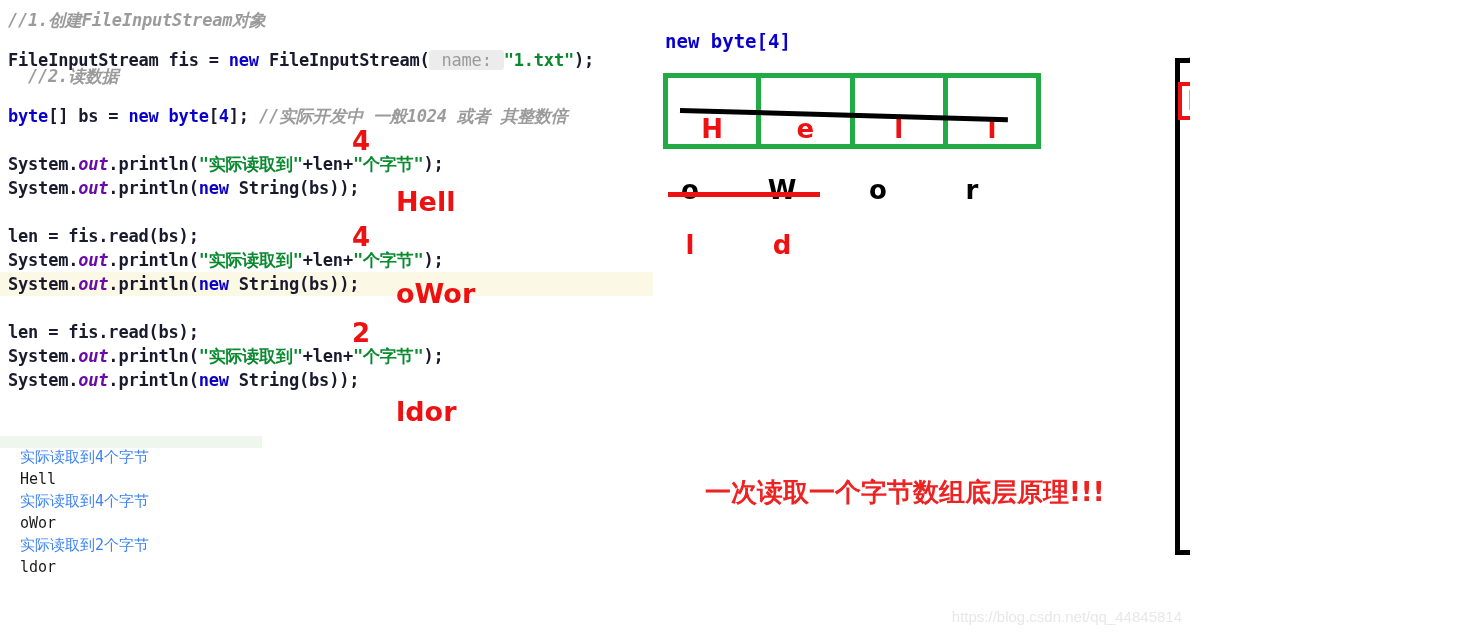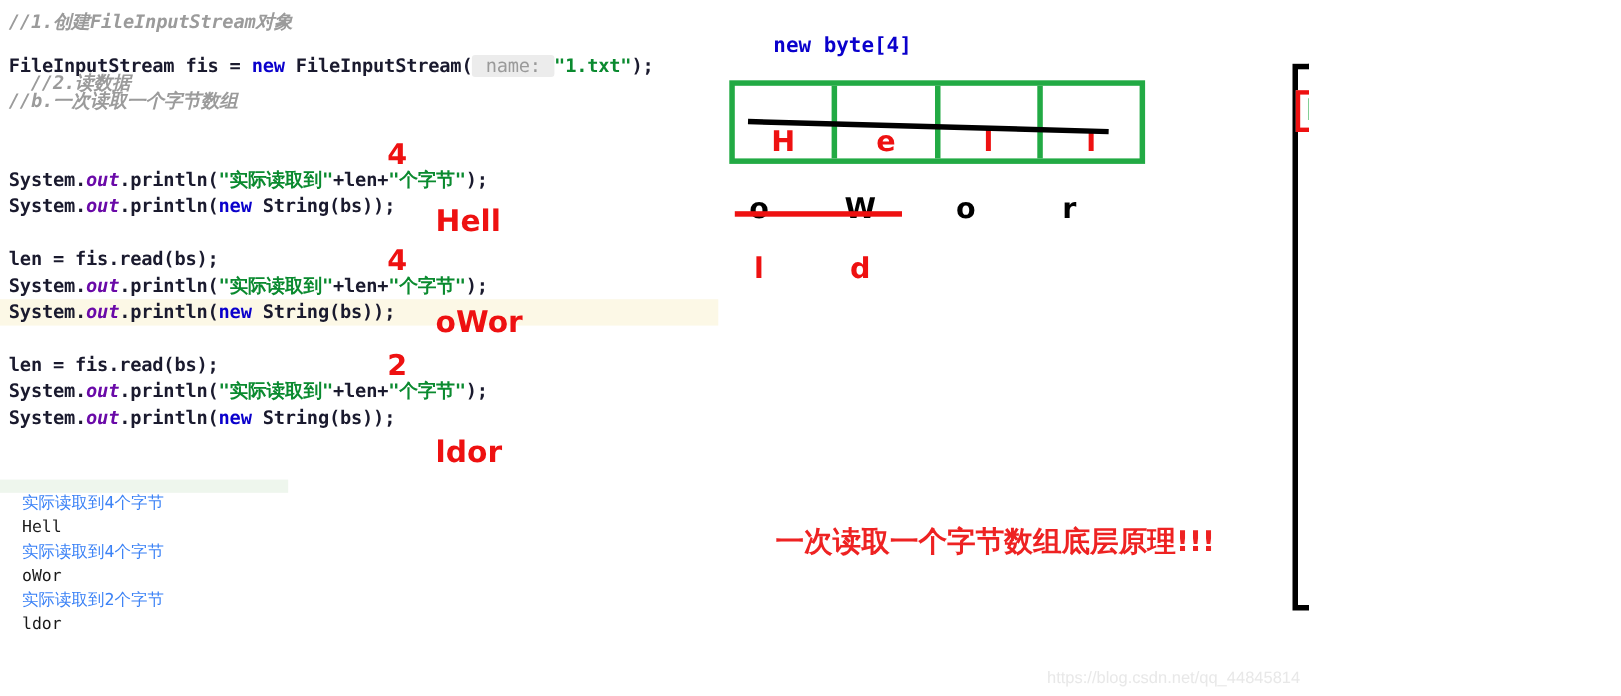--- a/index.html
+++ b/index.html
@@ -96,7 +96,7 @@
   
   #byte-label {
     position: absolute;
-    left: 703px;
+    left: 665px;
     top: 30px;
     font-family: "DejaVu Sans Mono", "Liberation Mono", monospace;
     font-size: 19px;

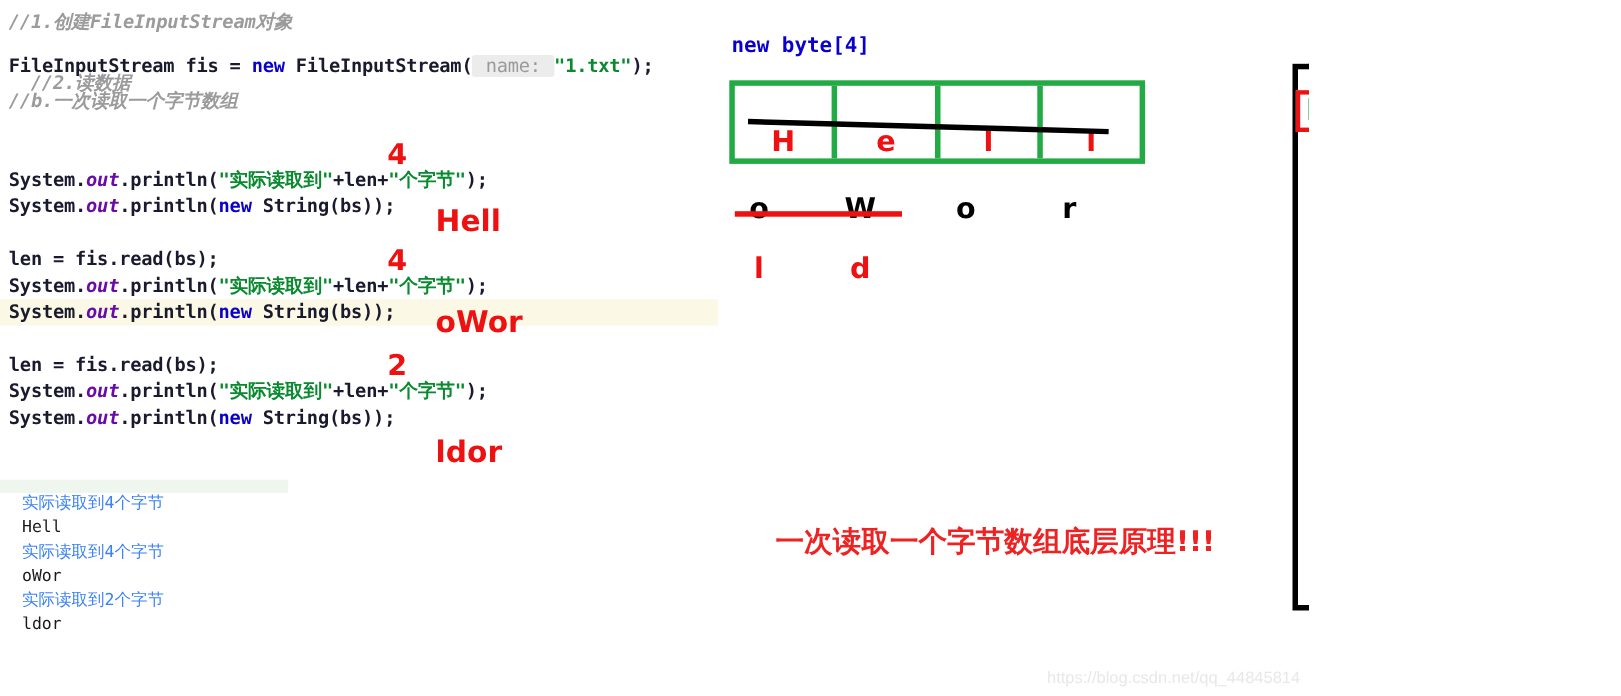--- a/index.html
+++ b/index.html
@@ -241,7 +241,6 @@
       <div class="code-line" style="top: 8px;"><span class="cmt">//1.创建FileInputStream对象</span></div>
       <div class="code-line" style="top: 48px;"><span>FileInputStream fis = </span><span class="kw">new</span><span> FileInputStream(</span><span class="hint"> name: </span><span class="str">"1.txt"</span><span>);</span></div>
       <div class="code-line" style="top: 64px; margin-left: 20px;"><span class="cmt">//2.读数据</span></div>
-      <div class="code-line" style="top: 80px;"><span class="cmt">//b.一次读取一个字节数组</span></div>
       <div class="code-line" style="top: 152px;"><span>System.</span><span class="fld">out</span><span>.println(</span><span class="str">"实际读取到"</span><span>+len+</span><span class="str">"个字节"</span><span>);</span></div>
       <div class="code-line" style="top: 176px;"><span>System.</span><span class="fld">out</span><span>.println(</span><span class="kw">new</span><span> String(bs));</span></div>
       <div class="code-line" style="top: 224px;"><span>len = fis.read(bs);</span></div>

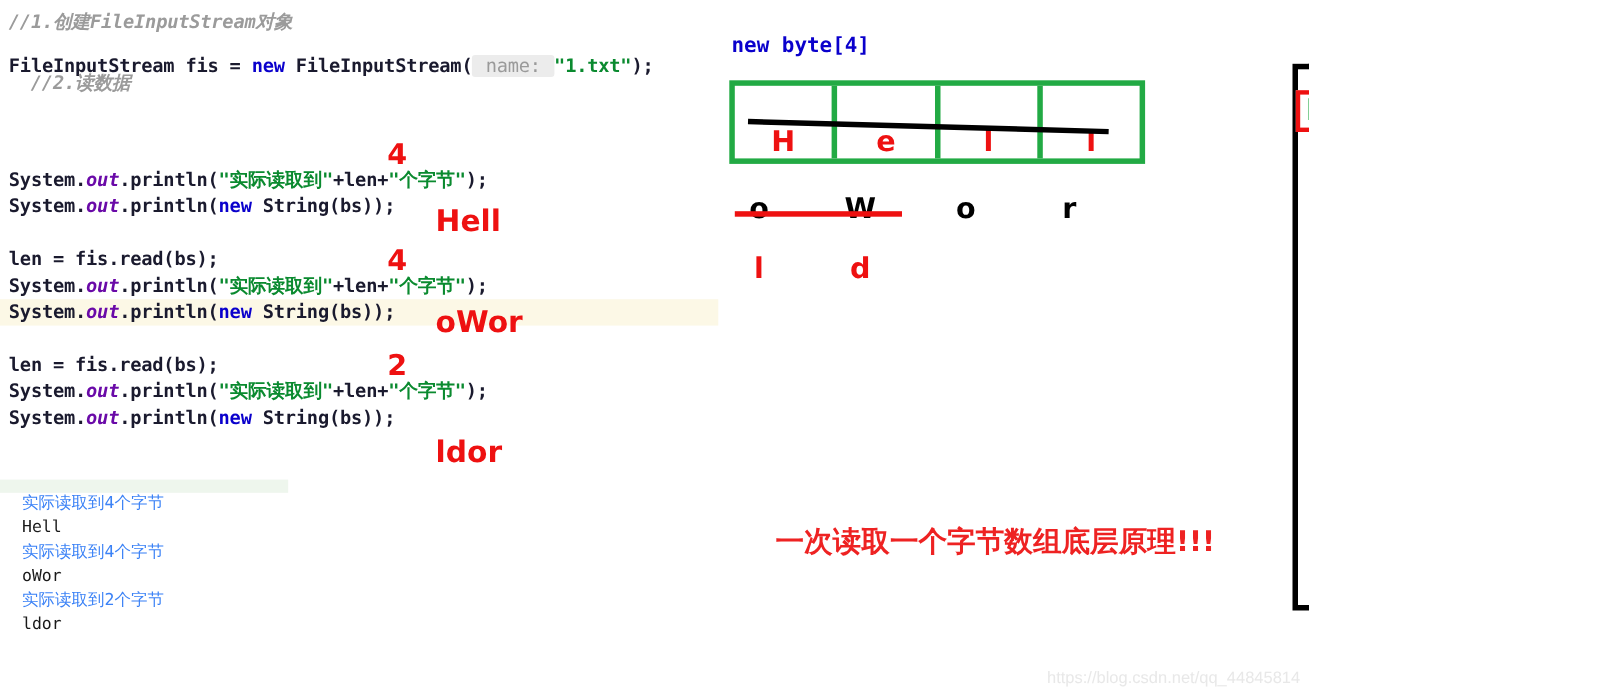--- a/index.html
+++ b/index.html
@@ -241,6 +241,7 @@
       <div class="code-line" style="top: 8px;"><span class="cmt">//1.创建FileInputStream对象</span></div>
       <div class="code-line" style="top: 48px;"><span>FileInputStream fis = </span><span class="kw">new</span><span> FileInputStream(</span><span class="hint"> name: </span><span class="str">"1.txt"</span><span>);</span></div>
       <div class="code-line" style="top: 64px; margin-left: 20px;"><span class="cmt">//2.读数据</span></div>
+      <div class="code-line" style="top: 104px;"><span class="kw">byte</span><span>[] bs = </span><span class="kw">new</span><span> </span><span class="kw">byte</span><span>[</span><span class="num">4</span><span>]; </span><span class="cmt">//实际开发中 一般1024 或者 其整数倍</span></div>
       <div class="code-line" style="top: 152px;"><span>System.</span><span class="fld">out</span><span>.println(</span><span class="str">"实际读取到"</span><span>+len+</span><span class="str">"个字节"</span><span>);</span></div>
       <div class="code-line" style="top: 176px;"><span>System.</span><span class="fld">out</span><span>.println(</span><span class="kw">new</span><span> String(bs));</span></div>
       <div class="code-line" style="top: 224px;"><span>len = fis.read(bs);</span></div>

